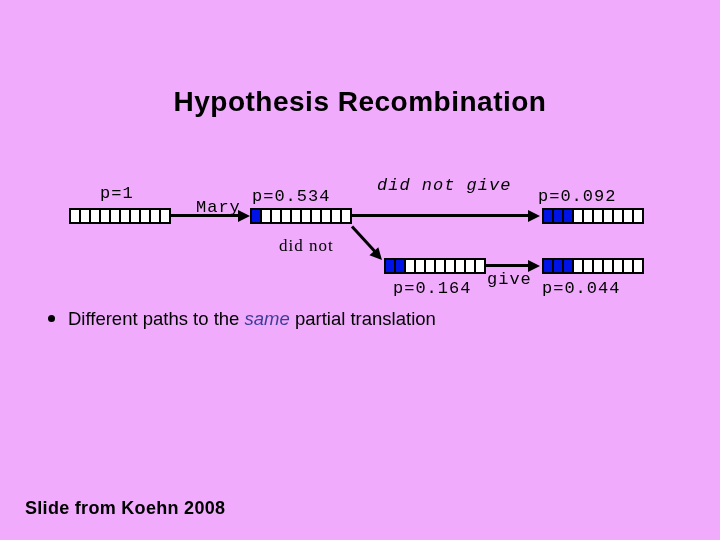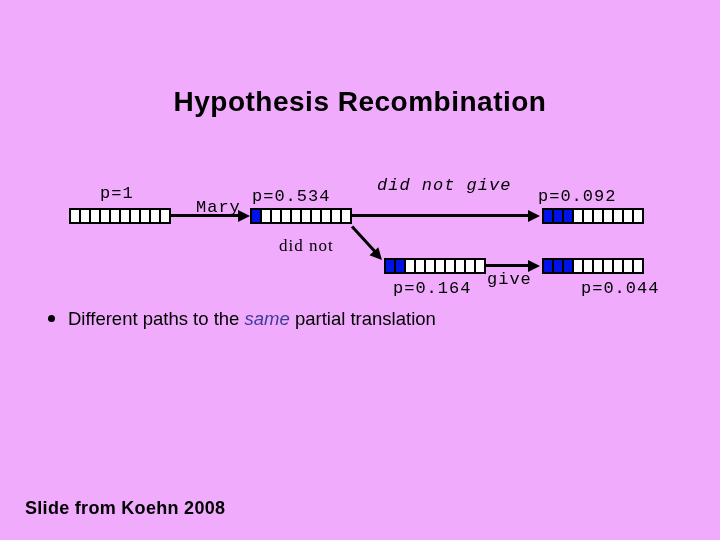--- a/index.html
+++ b/index.html
@@ -130,7 +130,7 @@
     <div class="mlabel" style="left:487px;top:270px;">give</div>
 
     <div class="mlabel" style="left:393px;top:279px;text-align:center;">p=0.164</div>
-    <div class="mlabel" style="left:581px;top:279px;">p=0.044</div>
+    <div class="mlabel" style="left:542px;top:279px;">p=0.044</div>
 
   </div>
 

